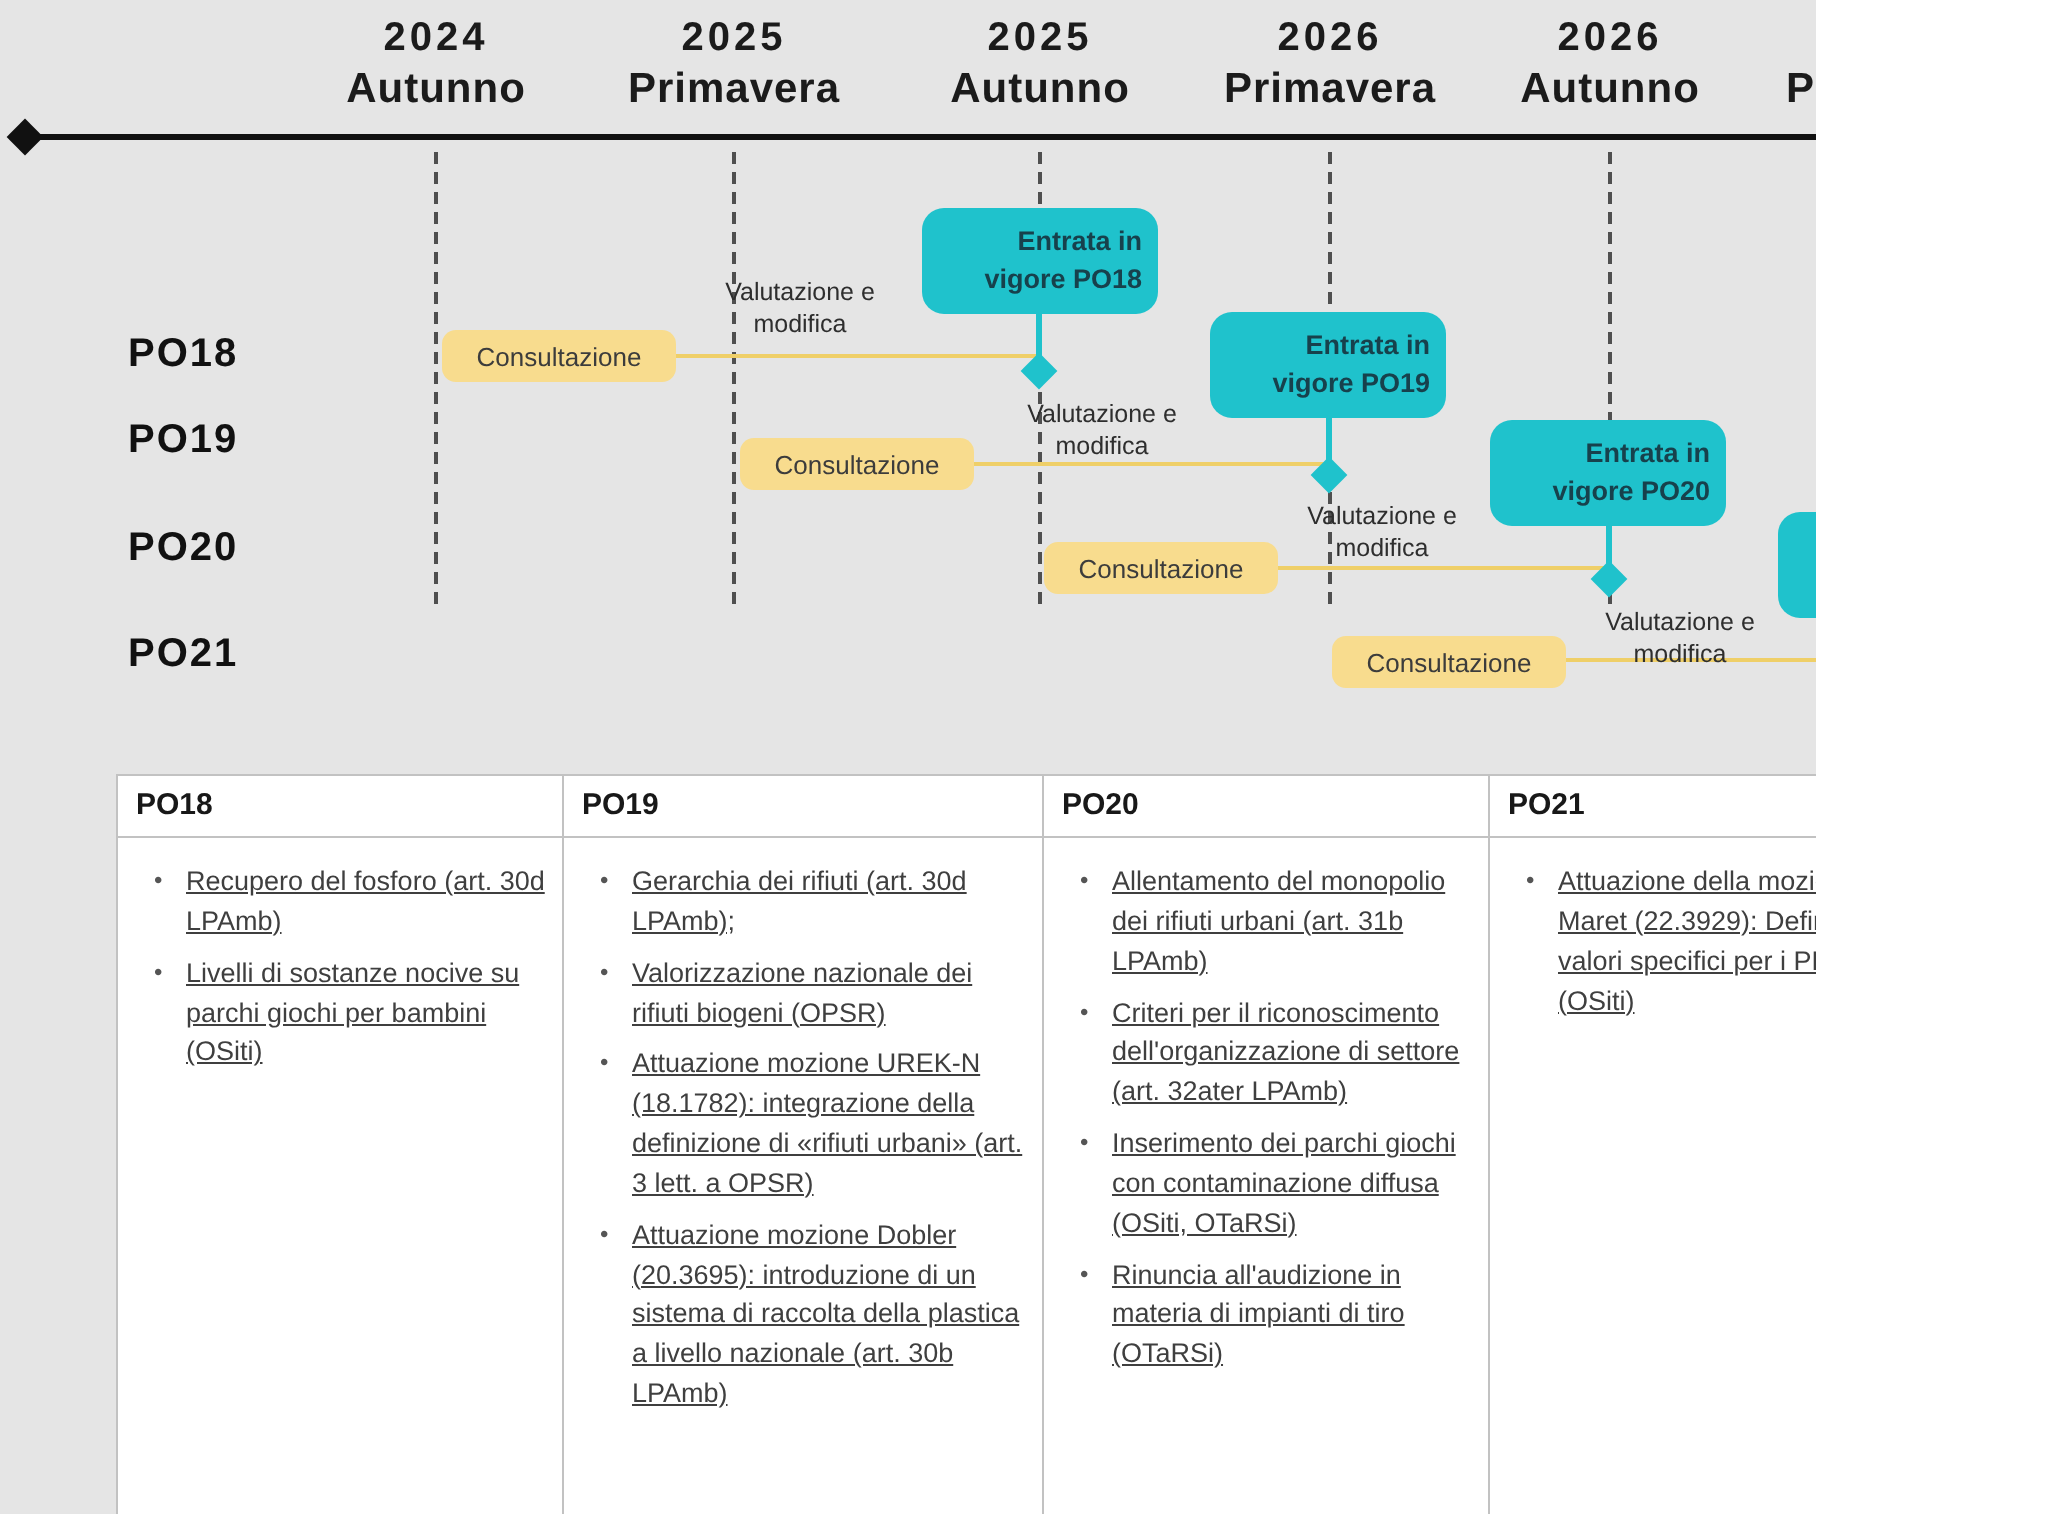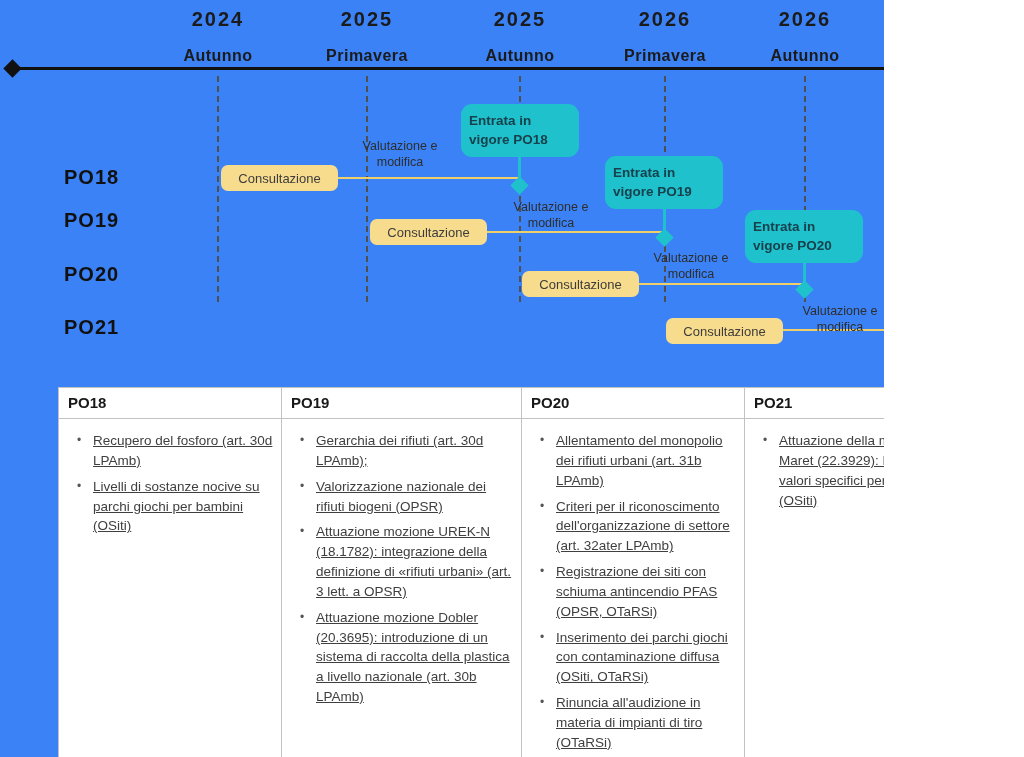--- a/index.html
+++ b/index.html
@@ -4,8 +4,8 @@
 <style>
   html,body { margin:0; padding:0; background:#ffffff; }
   .page {
-    position:relative; width:884px; height:757px; background:#3b82f6;
-    font-family:"Liberation Sans", sans-serif; overflow:hidden;
+    position:relative; width:884px; height:757px; background:#e5e5e5;
+    font-family:"Liberation Sans", sans-serif; overflow:hidden;padding-left:24px;
   }
   
   .axis-line { position:absolute; left:12px; top:67px; width:986px; height:3px; background:#111; }

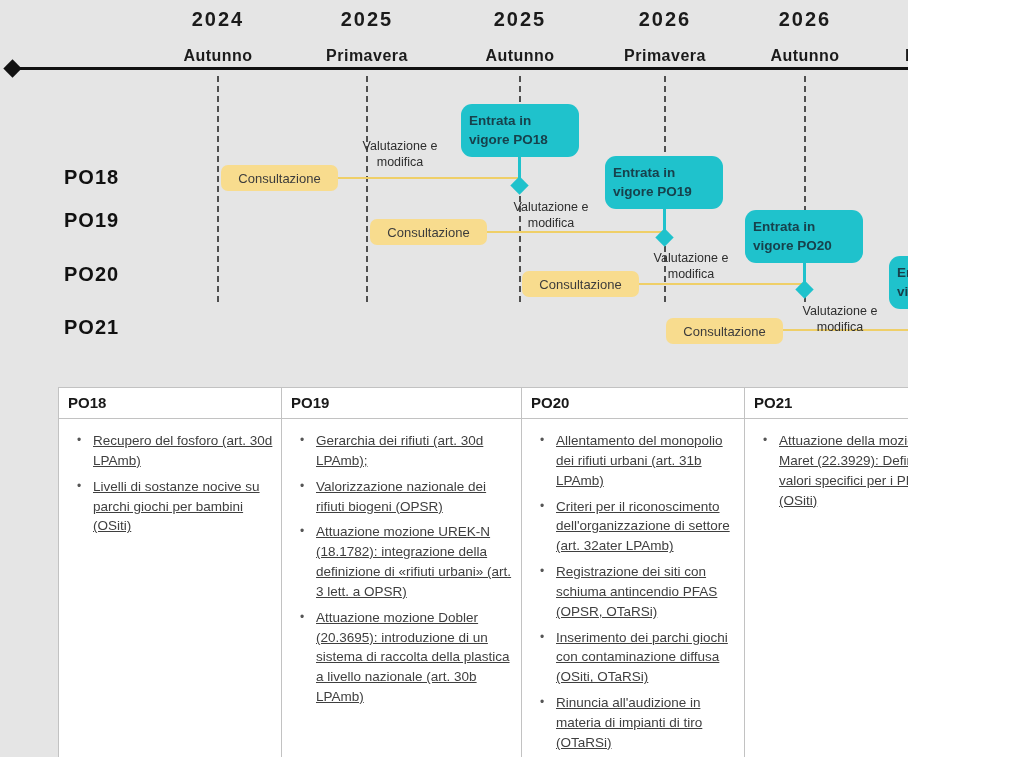--- a/index.html
+++ b/index.html
@@ -14,7 +14,7 @@
     border-top:8px solid transparent; border-bottom:8px solid transparent; border-left:20px solid #111; }
   .tick { position:absolute; top:8px; width:140px; text-align:center; color:#1b1b1b; }
   .tick .year { display:block; font-size:20px; font-weight:bold; letter-spacing:2px; }
-  .tick .season { display:block; font-size:16px; font-weight:bold; letter-spacing:0.5px; margin-top:16px; }
+  .tick .season { display:block; font-size:21px; font-weight:bold; letter-spacing:0.5px; margin-top:2px; }
   .dash { position:absolute; top:76px; height:226px; width:0; border-left:2px dashed #4f4f4f; }
   
   .rowlabel { position:absolute; font-size:20px; font-weight:bold; letter-spacing:1px; color:#111; }

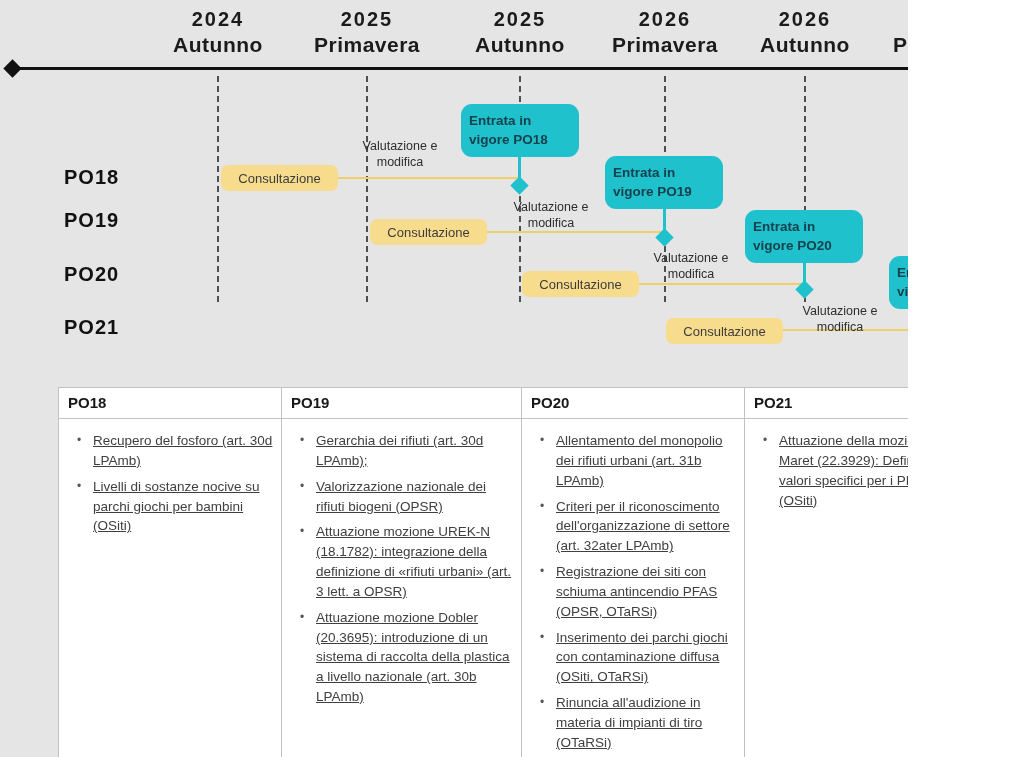--- a/index.html
+++ b/index.html
@@ -24,7 +24,7 @@
   .stem { position:absolute; width:3px; background:#1FC2CC; z-index:3; }
   .node-diamond { position:absolute; width:13px; height:13px; background:#1FC2CC; transform:rotate(45deg); z-index:3; }
   .entrata { position:absolute; width:118px; height:53px; background:#1FC2CC; border-radius:11px;
-    display:flex; align-items:center; justify-content:center; text-align:left;
+    display:flex; align-items:center; justify-content:center; text-align:right;
     font-size:13.5px; font-weight:bold; color:#17414C; line-height:1.35; padding:2px 8px; box-sizing:border-box; z-index:4; }
   .eval { position:absolute; width:112px; text-align:center; font-size:12.5px; color:#2e2e2e; line-height:1.25; z-index:2; }
   

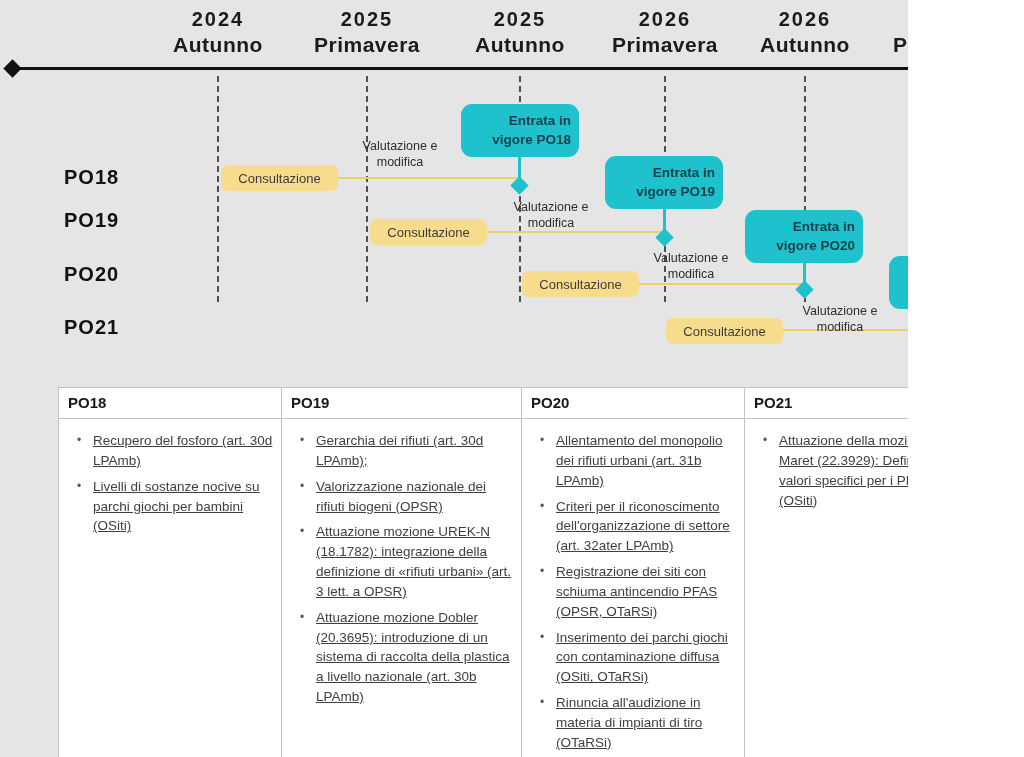--- a/index.html
+++ b/index.html
@@ -142,7 +142,6 @@
         <ul>
           <li>Allentamento del monopolio dei rifiuti urbani (art. 31b LPAmb)</li>
           <li>Criteri per il riconoscimento dell'organizzazione di settore (art. 32ater LPAmb)</li>
-          <li>Registrazione dei siti con schiuma antincendio PFAS (OPSR, OTaRSi)</li>
           <li>Inserimento dei parchi giochi con contaminazione diffusa (OSiti, OTaRSi)</li>
           <li>Rinuncia all'audizione in materia di impianti di tiro (OTaRSi)</li>
         </ul>

